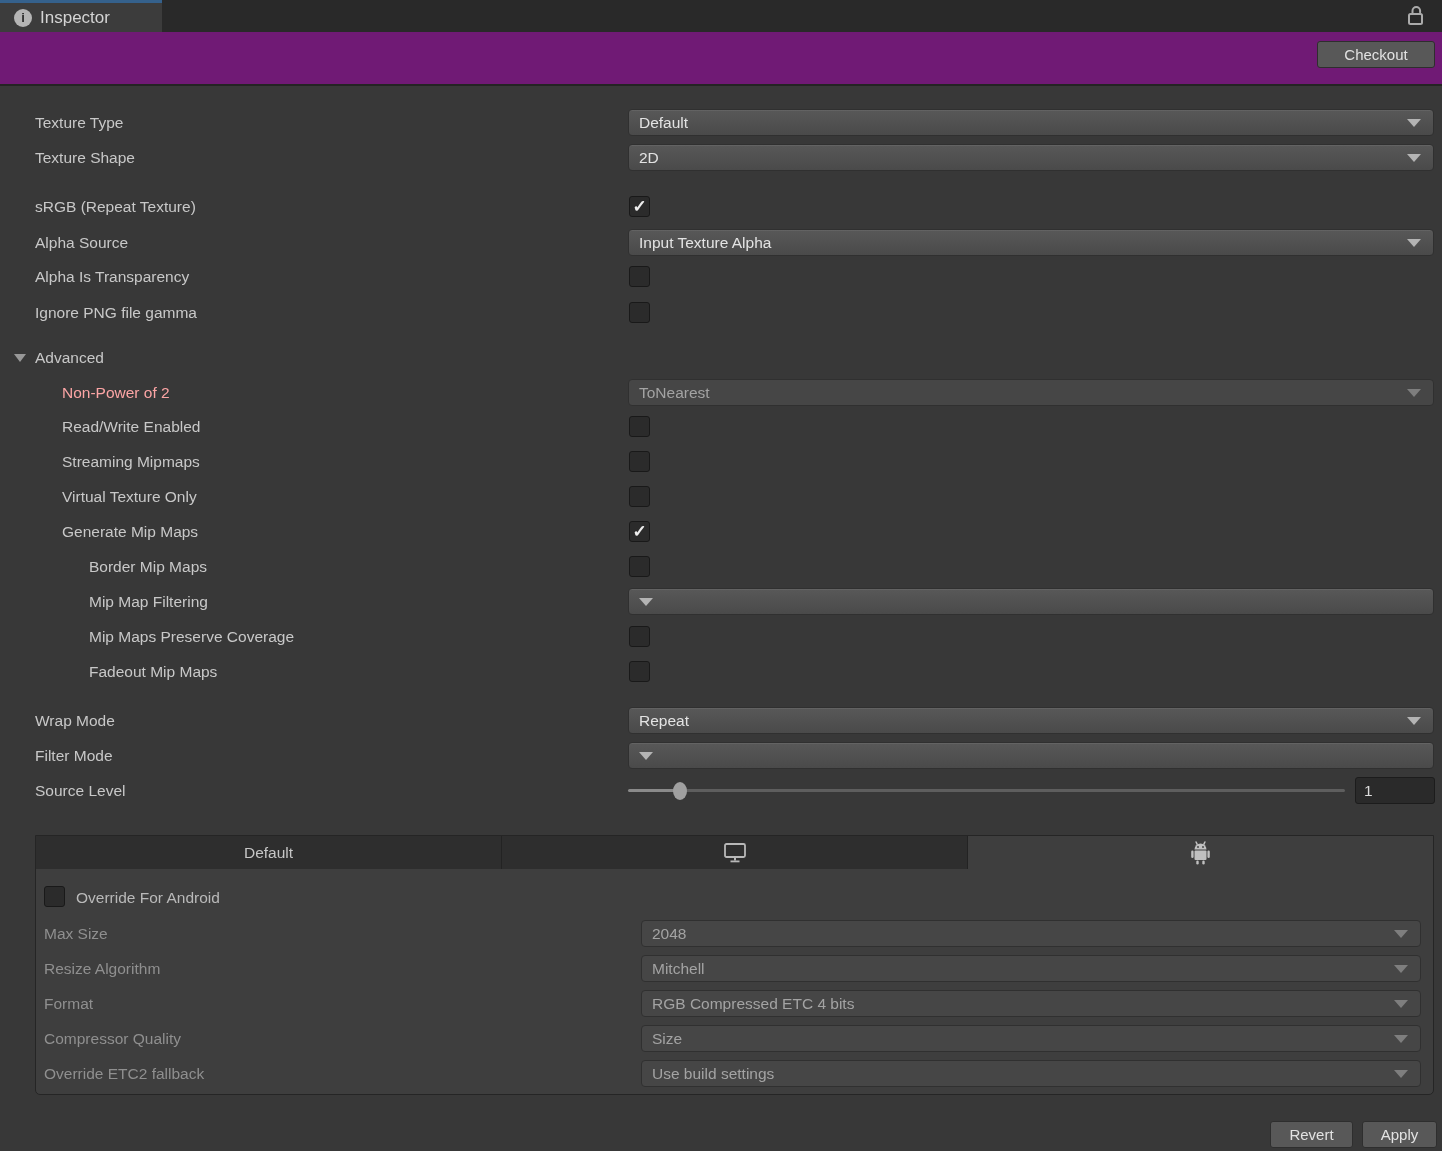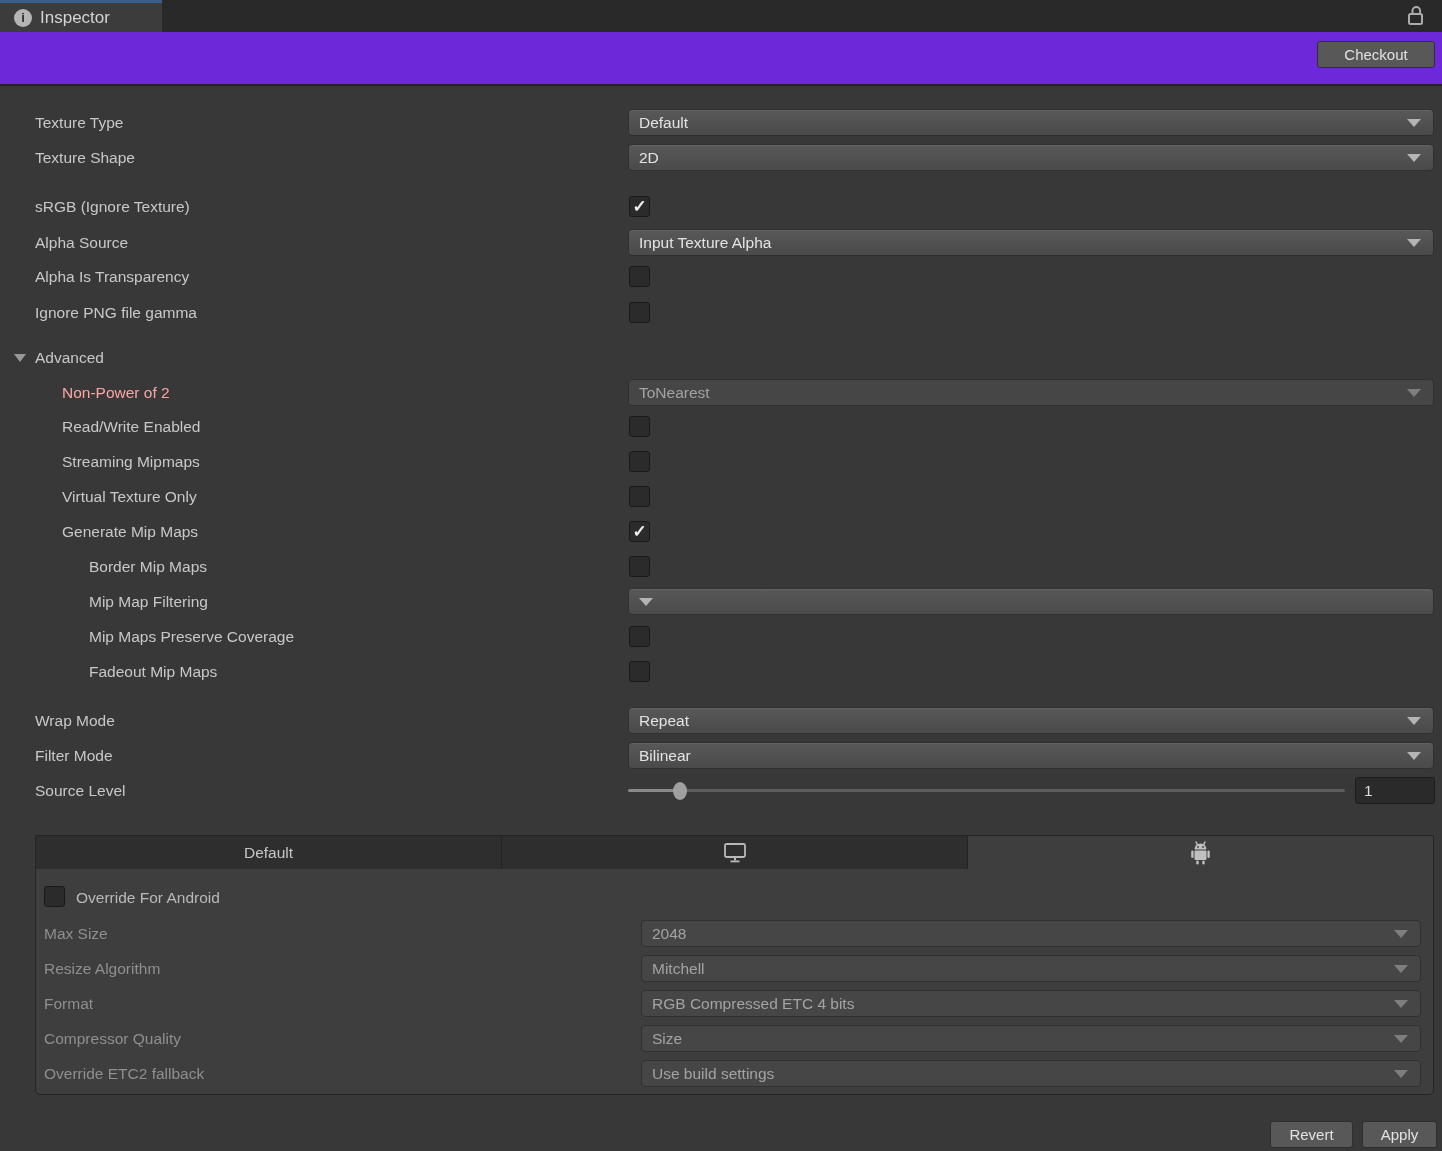--- a/index.html
+++ b/index.html
@@ -32,7 +32,7 @@
   
   .toolbar {
     position:absolute; top:32px; left:0; width:1442px; height:54px;
-    background:#6d28d9; border-bottom:2px solid #242424;
+    background:#701a75; border-bottom:2px solid #242424;
   }
   .btn {
     background:#585858; border:1px solid #2e2e2e; border-radius:3px;

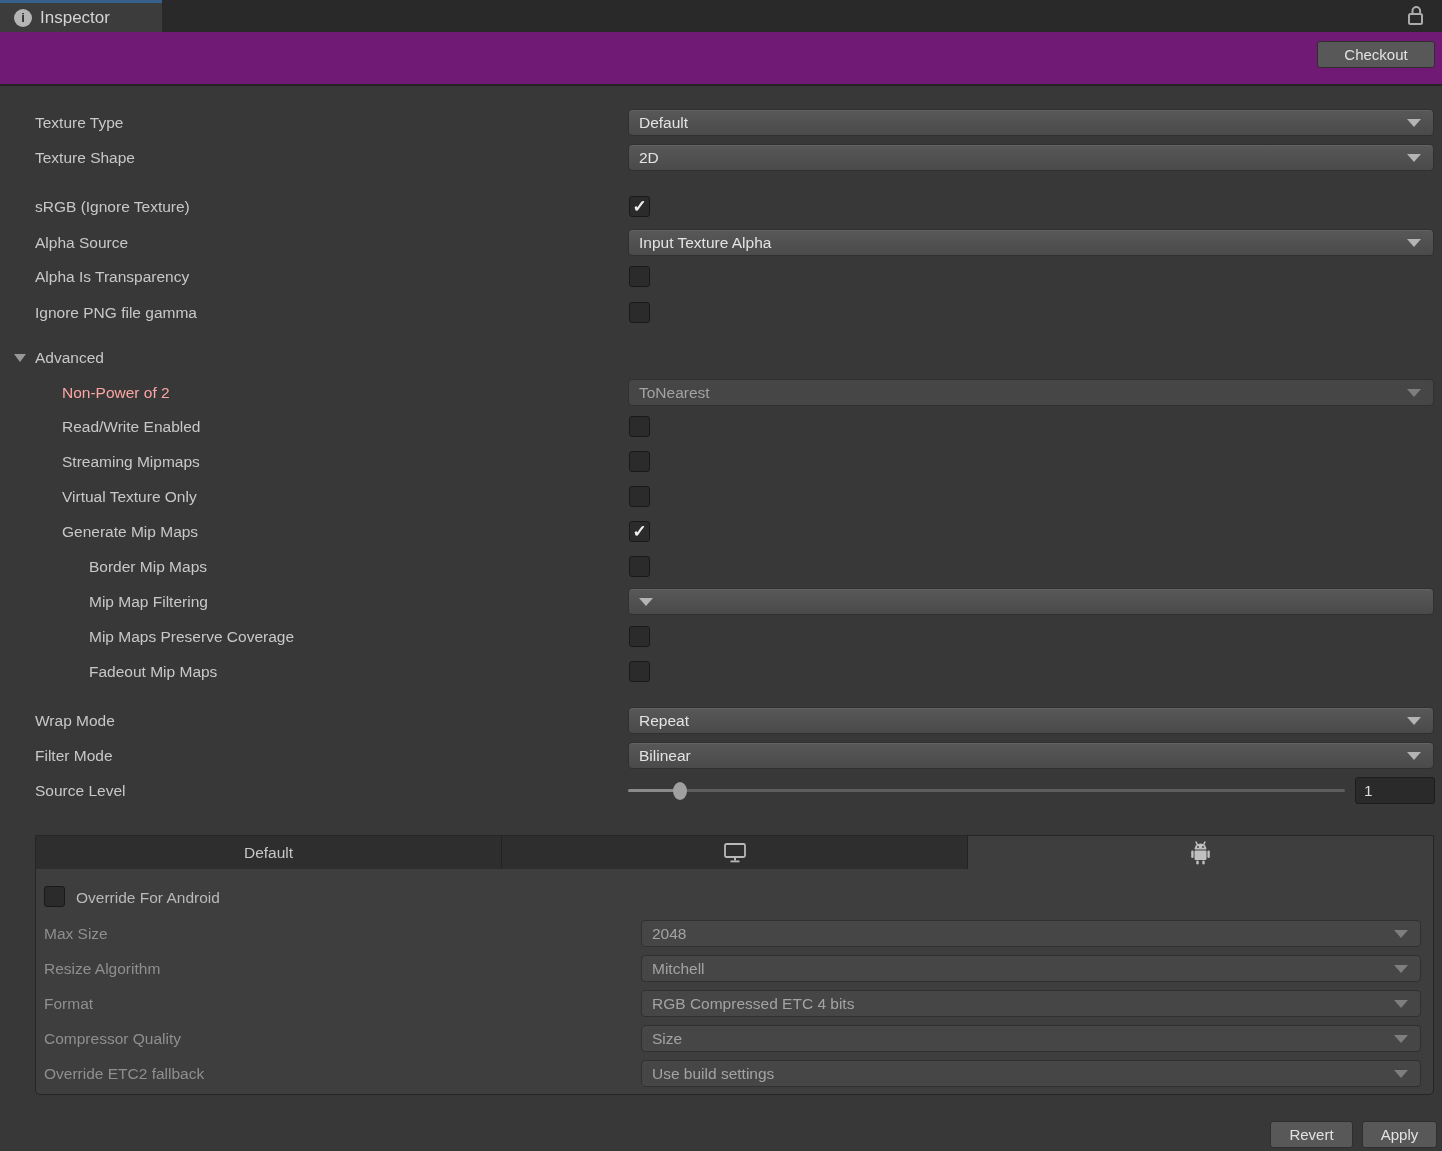--- a/index.html
+++ b/index.html
@@ -169,7 +169,7 @@
   </div>
 
   <div class="row" style="top:107px">
-    <span class="lbl">sRGB (Ignore Texture)</span>
+    <span class="lbl">sRGB (Repeat Texture)</span>
     <div class="cb">
       <span class="check">✓</span>
     </div>

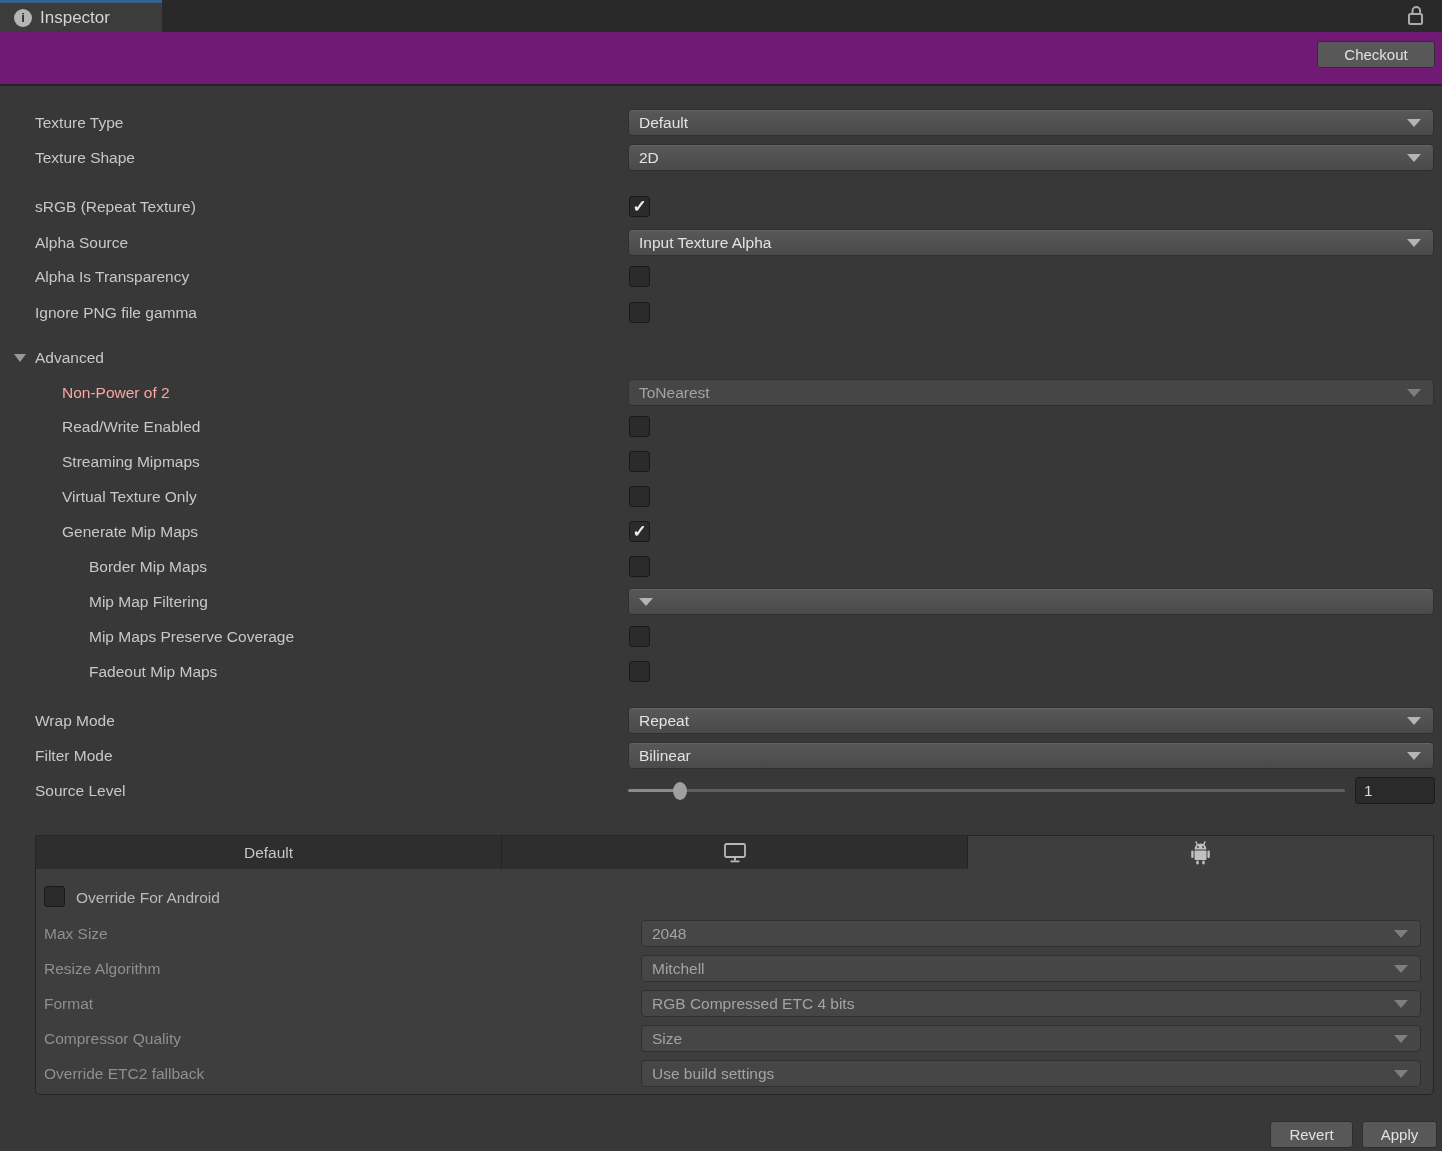--- a/index.html
+++ b/index.html
@@ -261,7 +261,6 @@
   <div class="row" style="top:656px">
     <span class="lbl">Filter Mode</span>
     <div class="dd">
-      <span class="dd-val">Bilinear</span>
       <span class="dd-arrow"></span>
     </div>
   </div>

